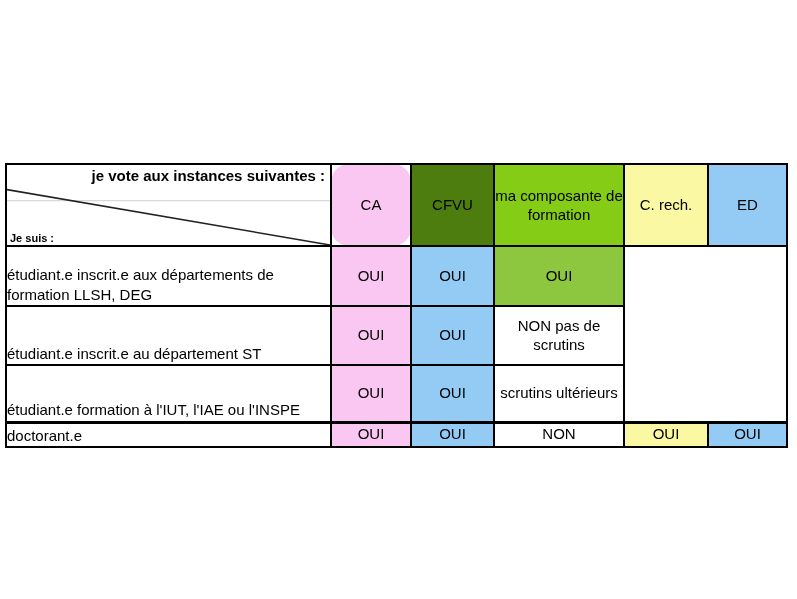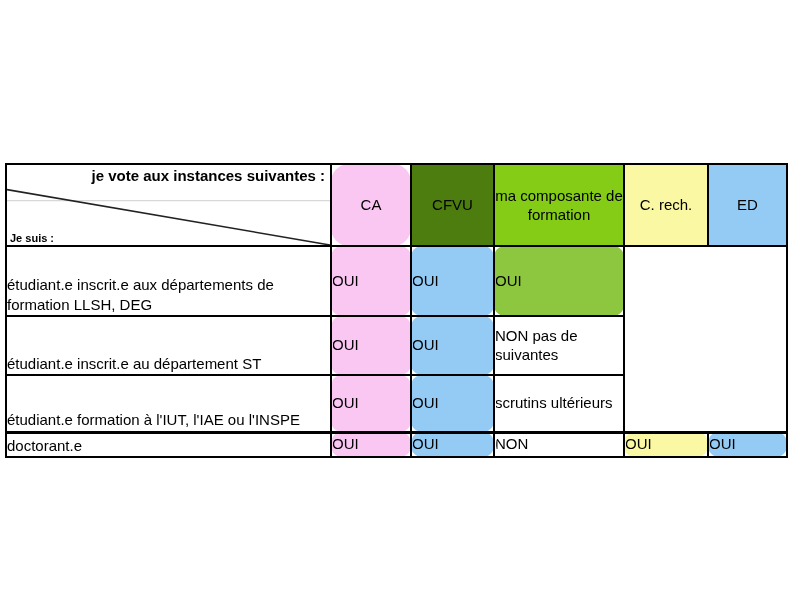--- a/index.html
+++ b/index.html
@@ -28,7 +28,7 @@
   }
   
   tr.row-header   { height: 82px; }
-  tr.row-1        { height: 70px; }
+  tr.row-1        { height: 60px; }
   tr.row-2        { height: 59px; }
   tr.row-3        { height: 57px; }
   tr.row-doctorant{ height: 25px; }

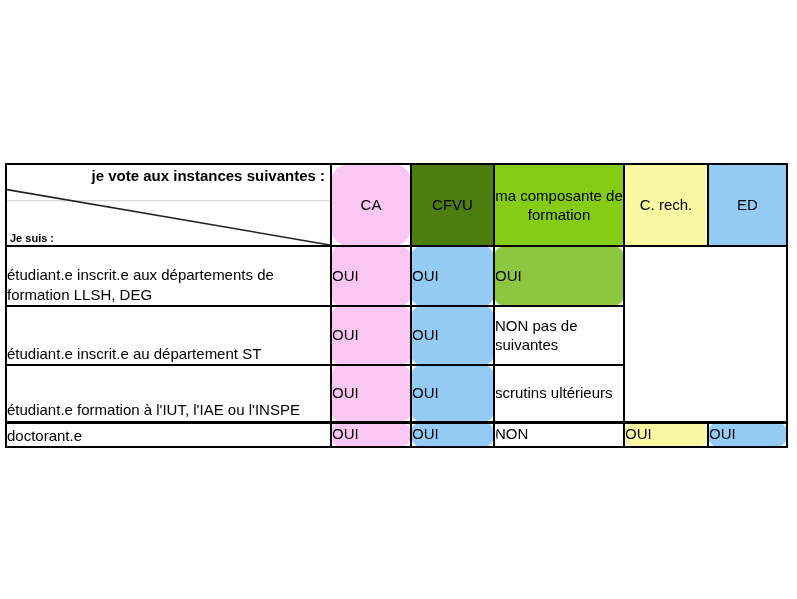--- a/index.html
+++ b/index.html
@@ -52,10 +52,10 @@
     background: #ffffff;
   }
   td.value-cell {
+    text-align: center;
     vertical-align: middle;
     line-height: 1.25;
     padding: 0 10px;
-    border-radius: 11px;
   }
   td.merged-empty { background: #ffffff; }
 

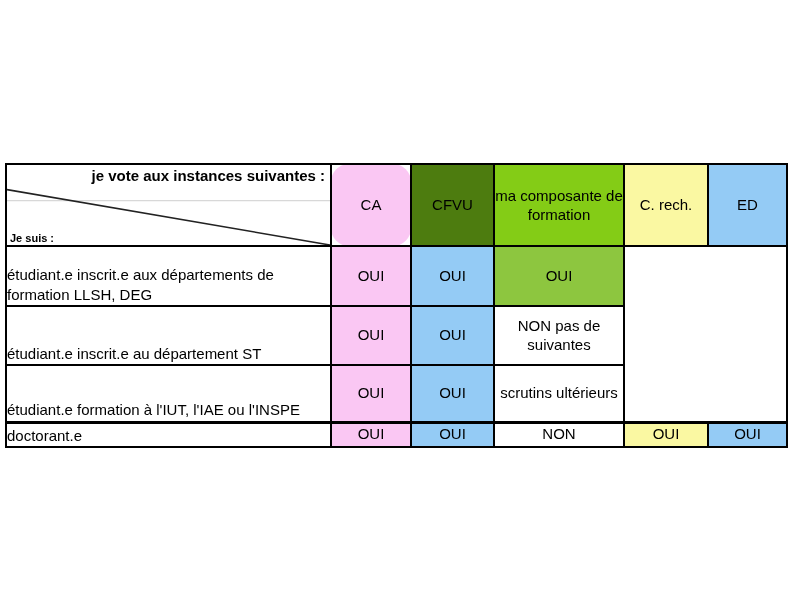--- a/index.html
+++ b/index.html
@@ -128,7 +128,7 @@
     <td class="label-cell">étudiant.e inscrit.e au département ST</td>
     <td class="value-cell" style="background: rgb(250, 199, 243);">OUI</td>
     <td class="value-cell" style="background: rgb(148, 203, 245);">OUI</td>
-    <td class="value-cell" style="background: rgb(255, 255, 255);">NON pas de suivantes</td>
+    <td class="value-cell" style="background: rgb(255, 255, 255);">NON pas de scrutins</td>
   </tr>
 
   <tr class="row-3">

